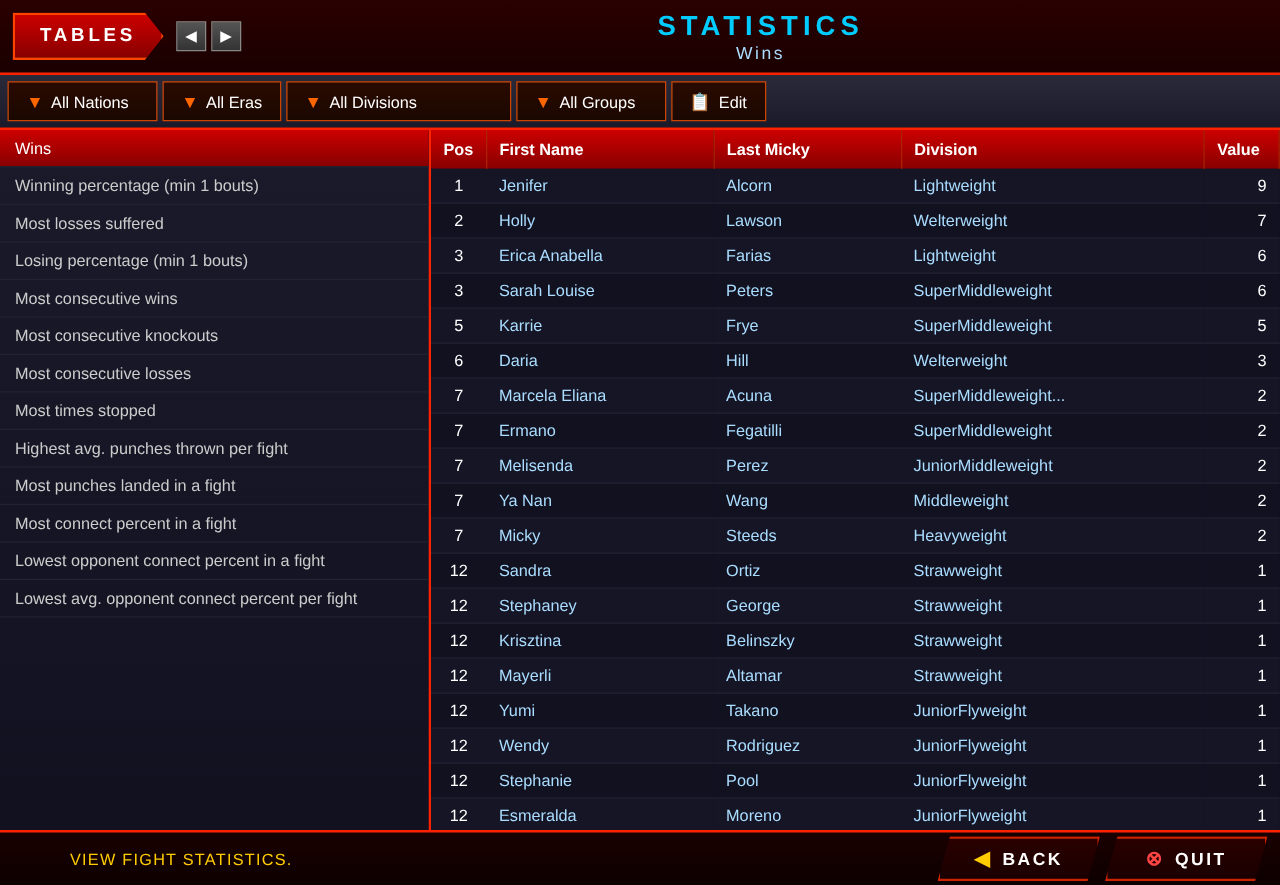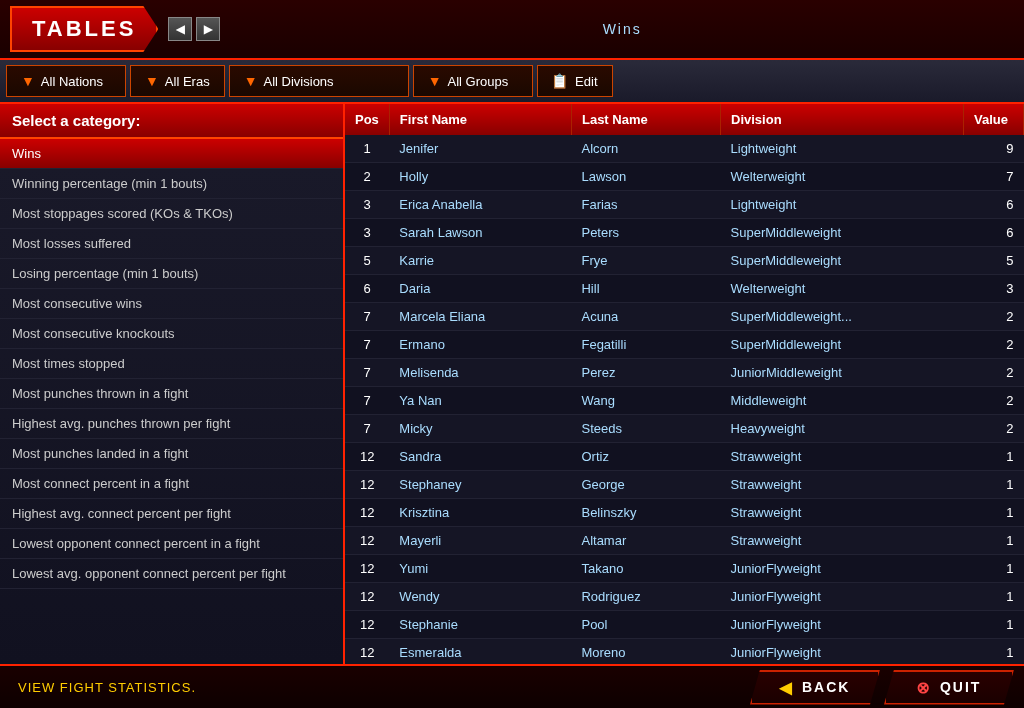--- a/index.html
+++ b/index.html
@@ -40,7 +40,7 @@
     }
     .tables-badge span {
       color: #fff;
-      font-size: 22px;
+      font-size: 15px;
       font-weight: bold;
       letter-spacing: 3px;
       text-transform: uppercase;

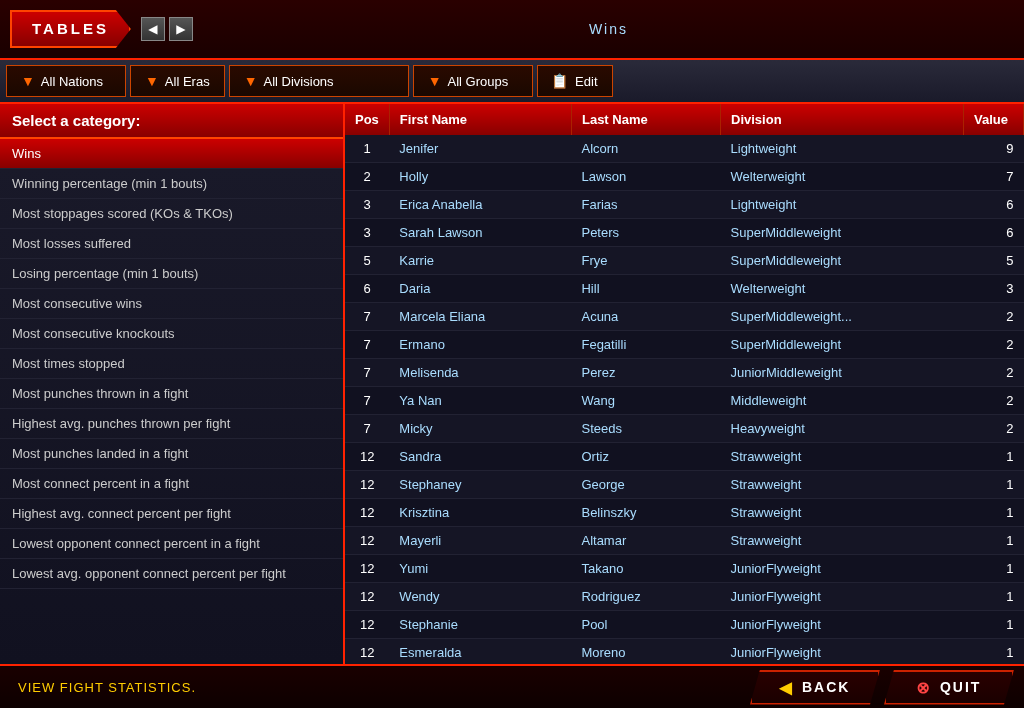--- a/index.html
+++ b/index.html
@@ -305,6 +305,7 @@
     </div>
   </div>
   <div class="header-center">
+    <div class="header-title">STATISTICS</div>
     <div class="header-subtitle">Wins</div>
   </div>
 </div>

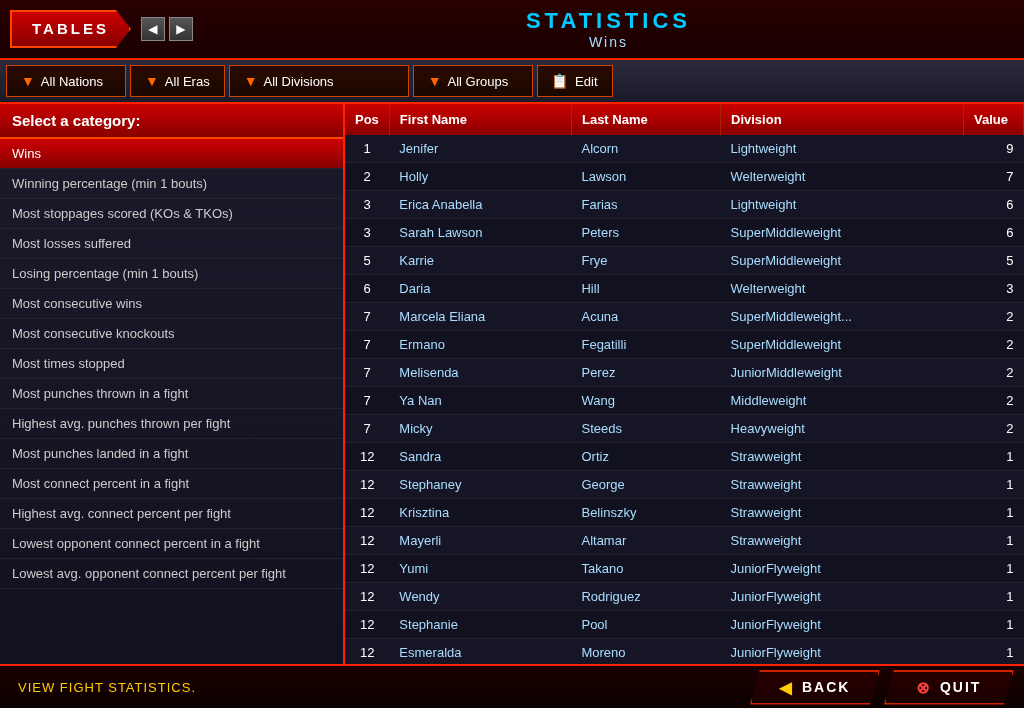--- a/index.html
+++ b/index.html
@@ -336,7 +336,6 @@
 <div class="main-content">
 
   <div class="left-panel">
-    <div class="category-header">Select a category:</div>
     <div id="category-list">
         <div class="category-item selected">Wins</div>
         <div class="category-item">Winning percentage (min 1 bouts)</div>

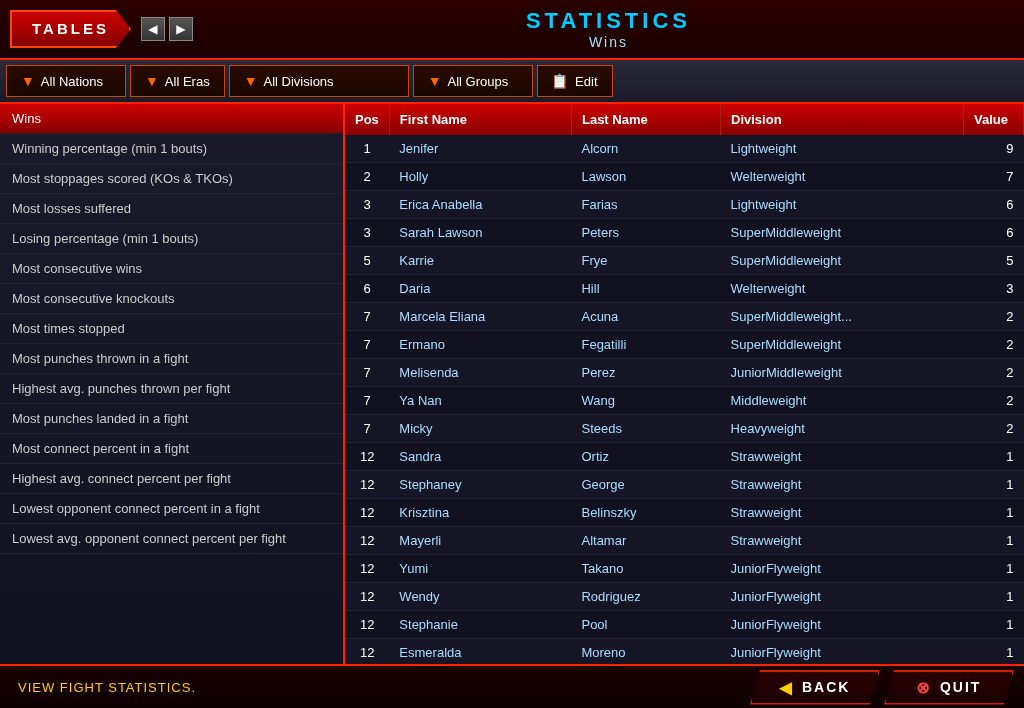--- a/index.html
+++ b/index.html
@@ -361,7 +361,7 @@
         <tr>
           <th>Pos</th>
           <th>First Name</th>
-          <th>Last Name</th>
+          <th>Last Micky</th>
           <th>Division</th>
           <th>Value</th>
         </tr>

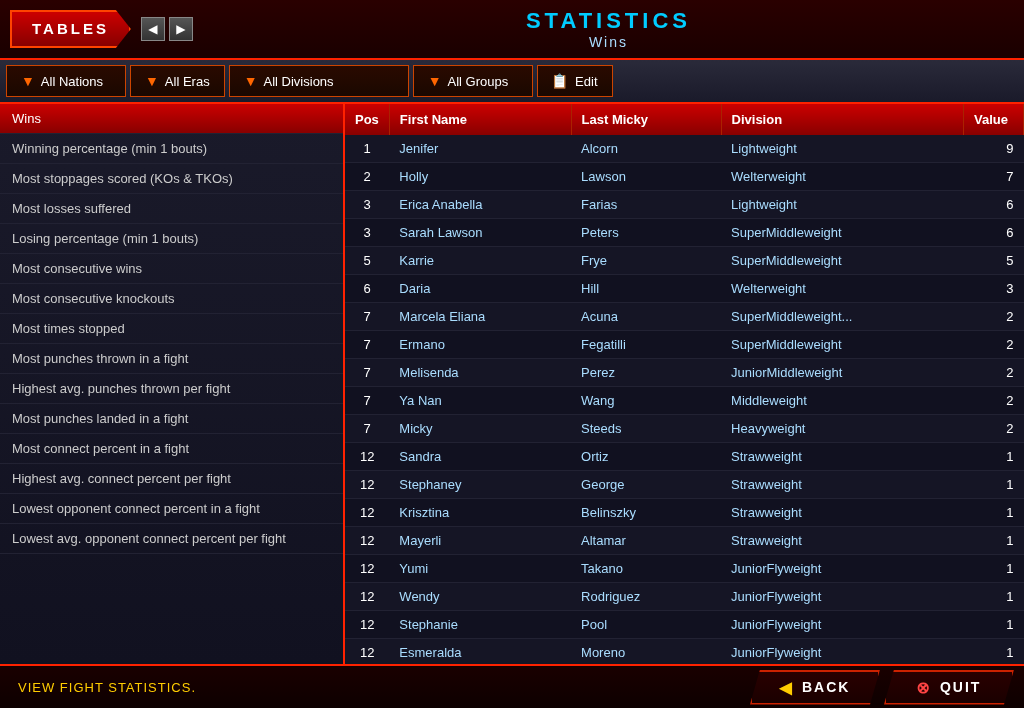--- a/index.html
+++ b/index.html
@@ -339,7 +339,6 @@
     <div id="category-list">
         <div class="category-item selected">Wins</div>
         <div class="category-item">Winning percentage (min 1 bouts)</div>
-        <div class="category-item">Most stoppages scored (KOs &amp; TKOs)</div>
         <div class="category-item">Most losses suffered</div>
         <div class="category-item">Losing percentage (min 1 bouts)</div>
         <div class="category-item">Most consecutive wins</div>

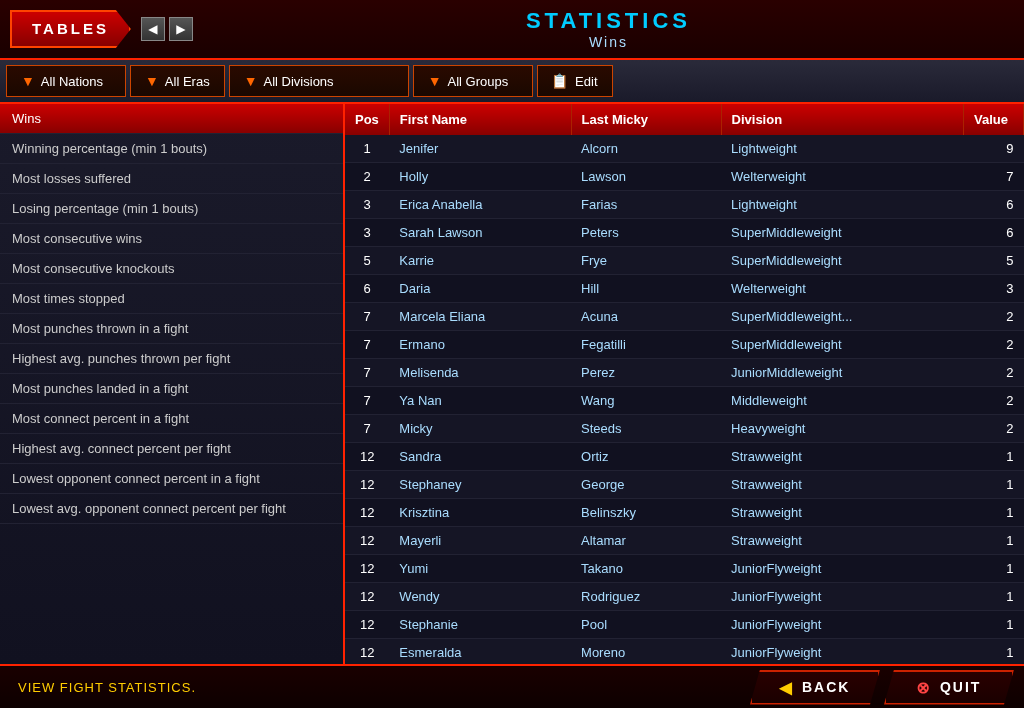--- a/index.html
+++ b/index.html
@@ -389,7 +389,7 @@
           </tr>
           <tr>
             <td class="pos">3</td>
-            <td>Sarah Lawson</td>
+            <td>Sarah Louise</td>
             <td>Peters</td>
             <td>SuperMiddleweight</td>
             <td class="value">6</td>

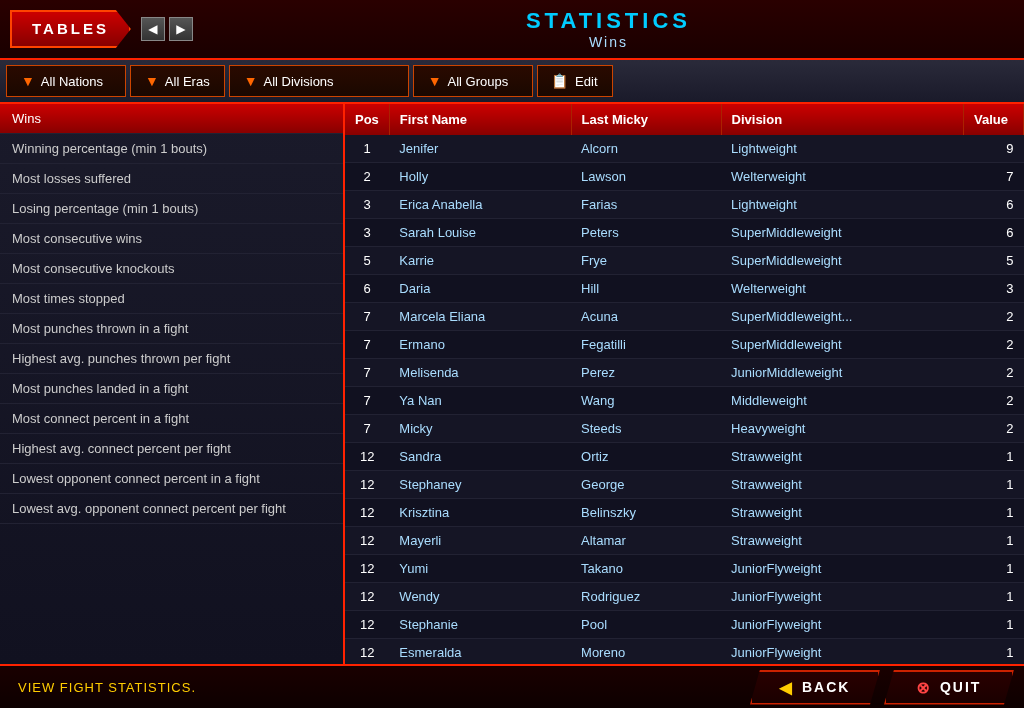--- a/index.html
+++ b/index.html
@@ -343,6 +343,7 @@
         <div class="category-item">Losing percentage (min 1 bouts)</div>
         <div class="category-item">Most consecutive wins</div>
         <div class="category-item">Most consecutive knockouts</div>
+        <div class="category-item">Most consecutive losses</div>
         <div class="category-item">Most times stopped</div>
         <div class="category-item">Most punches thrown in a fight</div>
         <div class="category-item">Highest avg. punches thrown per fight</div>

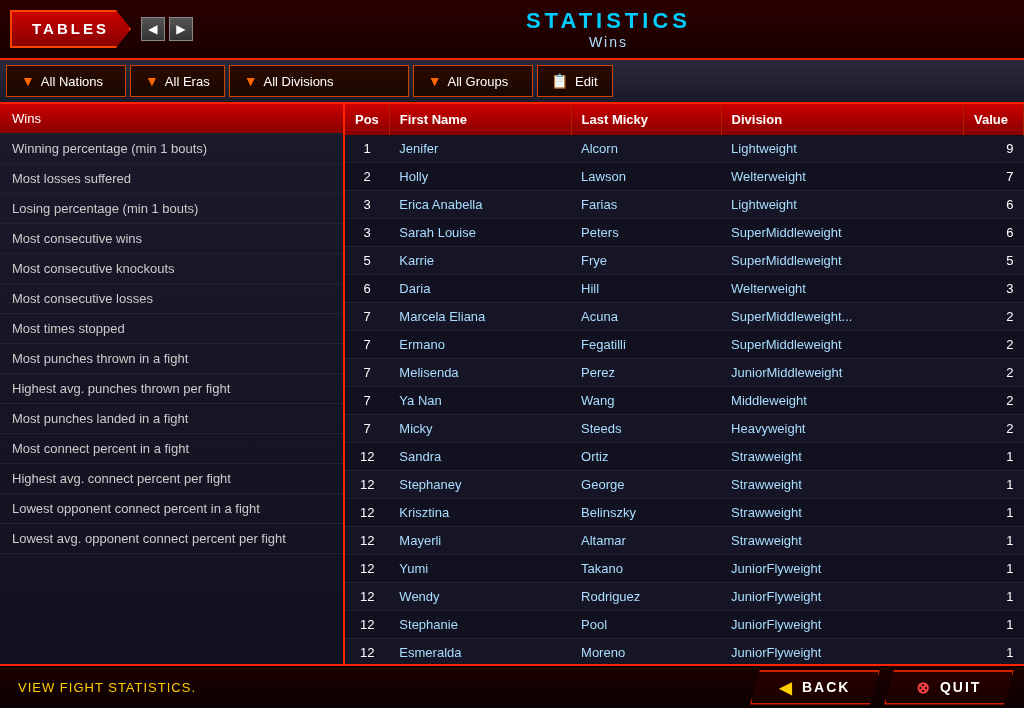--- a/index.html
+++ b/index.html
@@ -345,7 +345,6 @@
         <div class="category-item">Most consecutive knockouts</div>
         <div class="category-item">Most consecutive losses</div>
         <div class="category-item">Most times stopped</div>
-        <div class="category-item">Most punches thrown in a fight</div>
         <div class="category-item">Highest avg. punches thrown per fight</div>
         <div class="category-item">Most punches landed in a fight</div>
         <div class="category-item">Most connect percent in a fight</div>

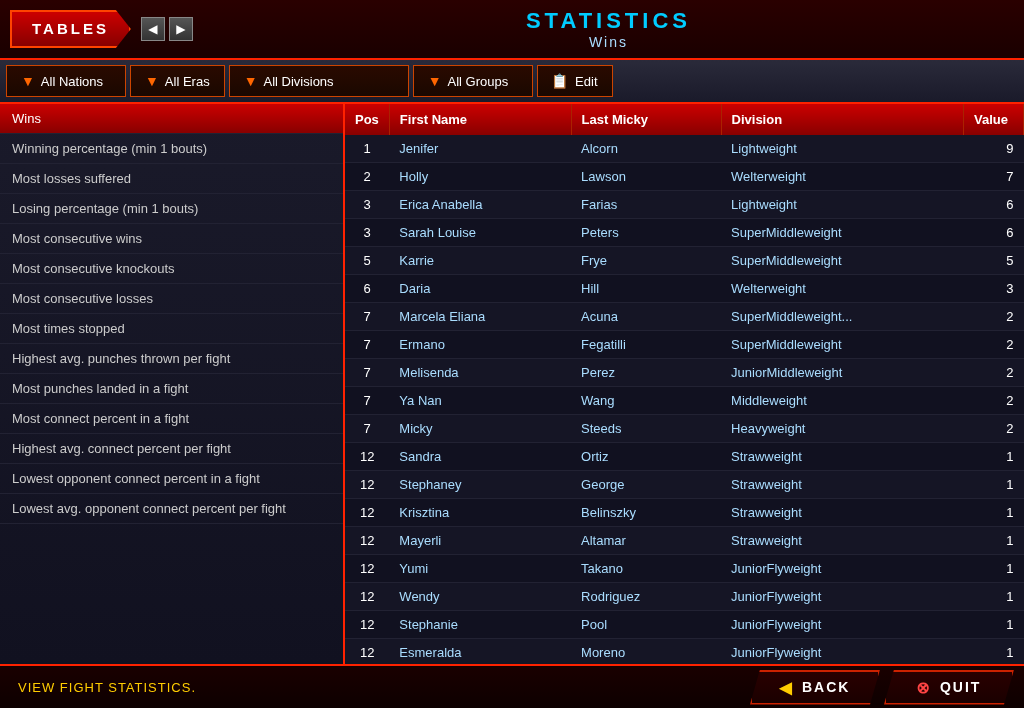--- a/index.html
+++ b/index.html
@@ -348,7 +348,6 @@
         <div class="category-item">Highest avg. punches thrown per fight</div>
         <div class="category-item">Most punches landed in a fight</div>
         <div class="category-item">Most connect percent in a fight</div>
-        <div class="category-item">Highest avg. connect percent per fight</div>
         <div class="category-item">Lowest opponent connect percent in a fight</div>
         <div class="category-item">Lowest avg. opponent connect percent per fight</div>
       </div>

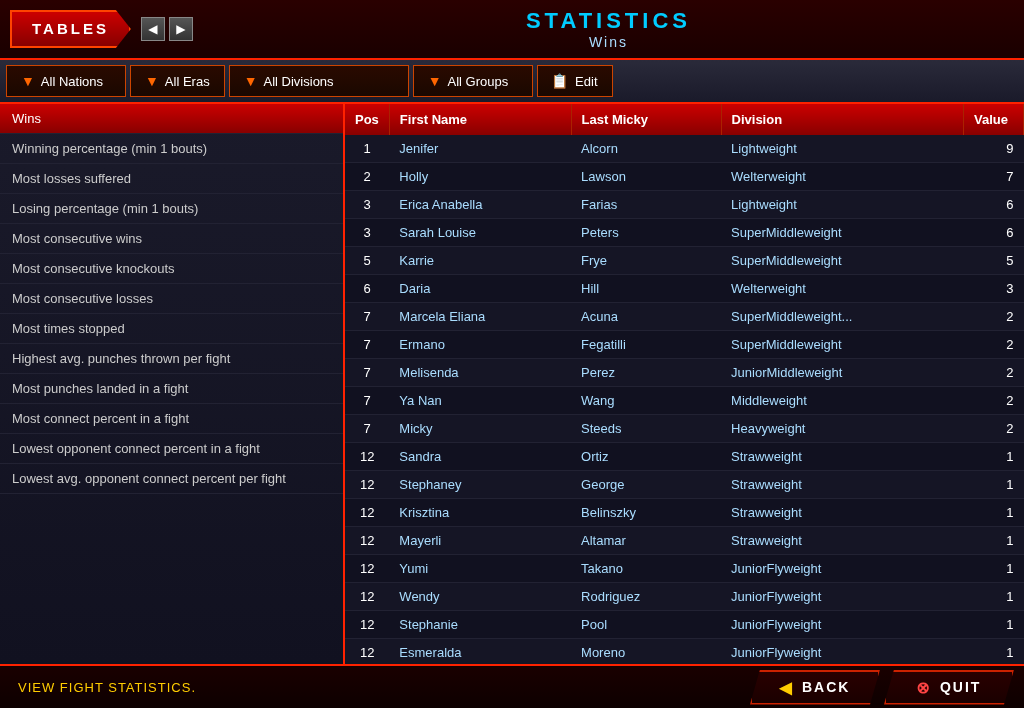--- a/index.html
+++ b/index.html
@@ -254,6 +254,7 @@
       font-size: 13px;
       letter-spacing: 1px;
       text-transform: uppercase;
+      margin-left: 38px;
     }
 
     .footer-buttons {

